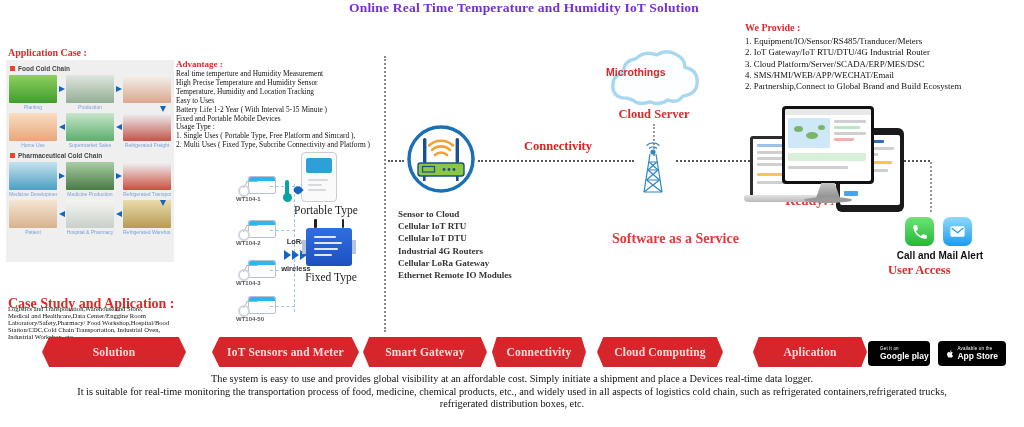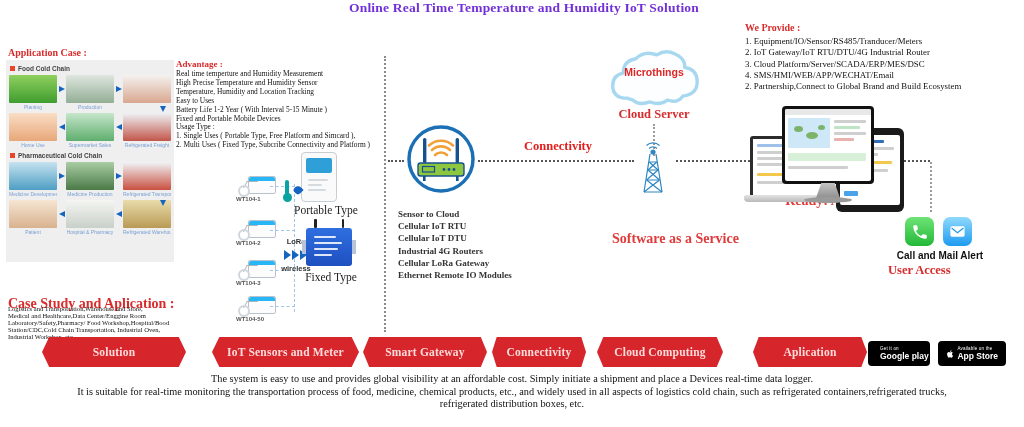--- a/index.html
+++ b/index.html
@@ -84,7 +84,7 @@
   #connectivity-label{left:508px;top:139px;width:100px;text-align:center;font-size:12.5px;font-weight:bold;color:#e31c1c;}
 
   
-  #cloud-name{left:606px;top:66px;width:96px;text-align:center;font-family:"Liberation Sans",sans-serif;font-size:10.5px;font-weight:bold;color:#e02424;}
+  #cloud-name{left:606px;top:66px;width:96px;text-align:left;font-family:"Liberation Sans",sans-serif;font-size:10.5px;font-weight:bold;color:#e02424;}
   #cloud-server{left:598px;top:107px;width:112px;text-align:center;font-size:12.5px;font-weight:bold;color:#d92b2b;}
 
   

